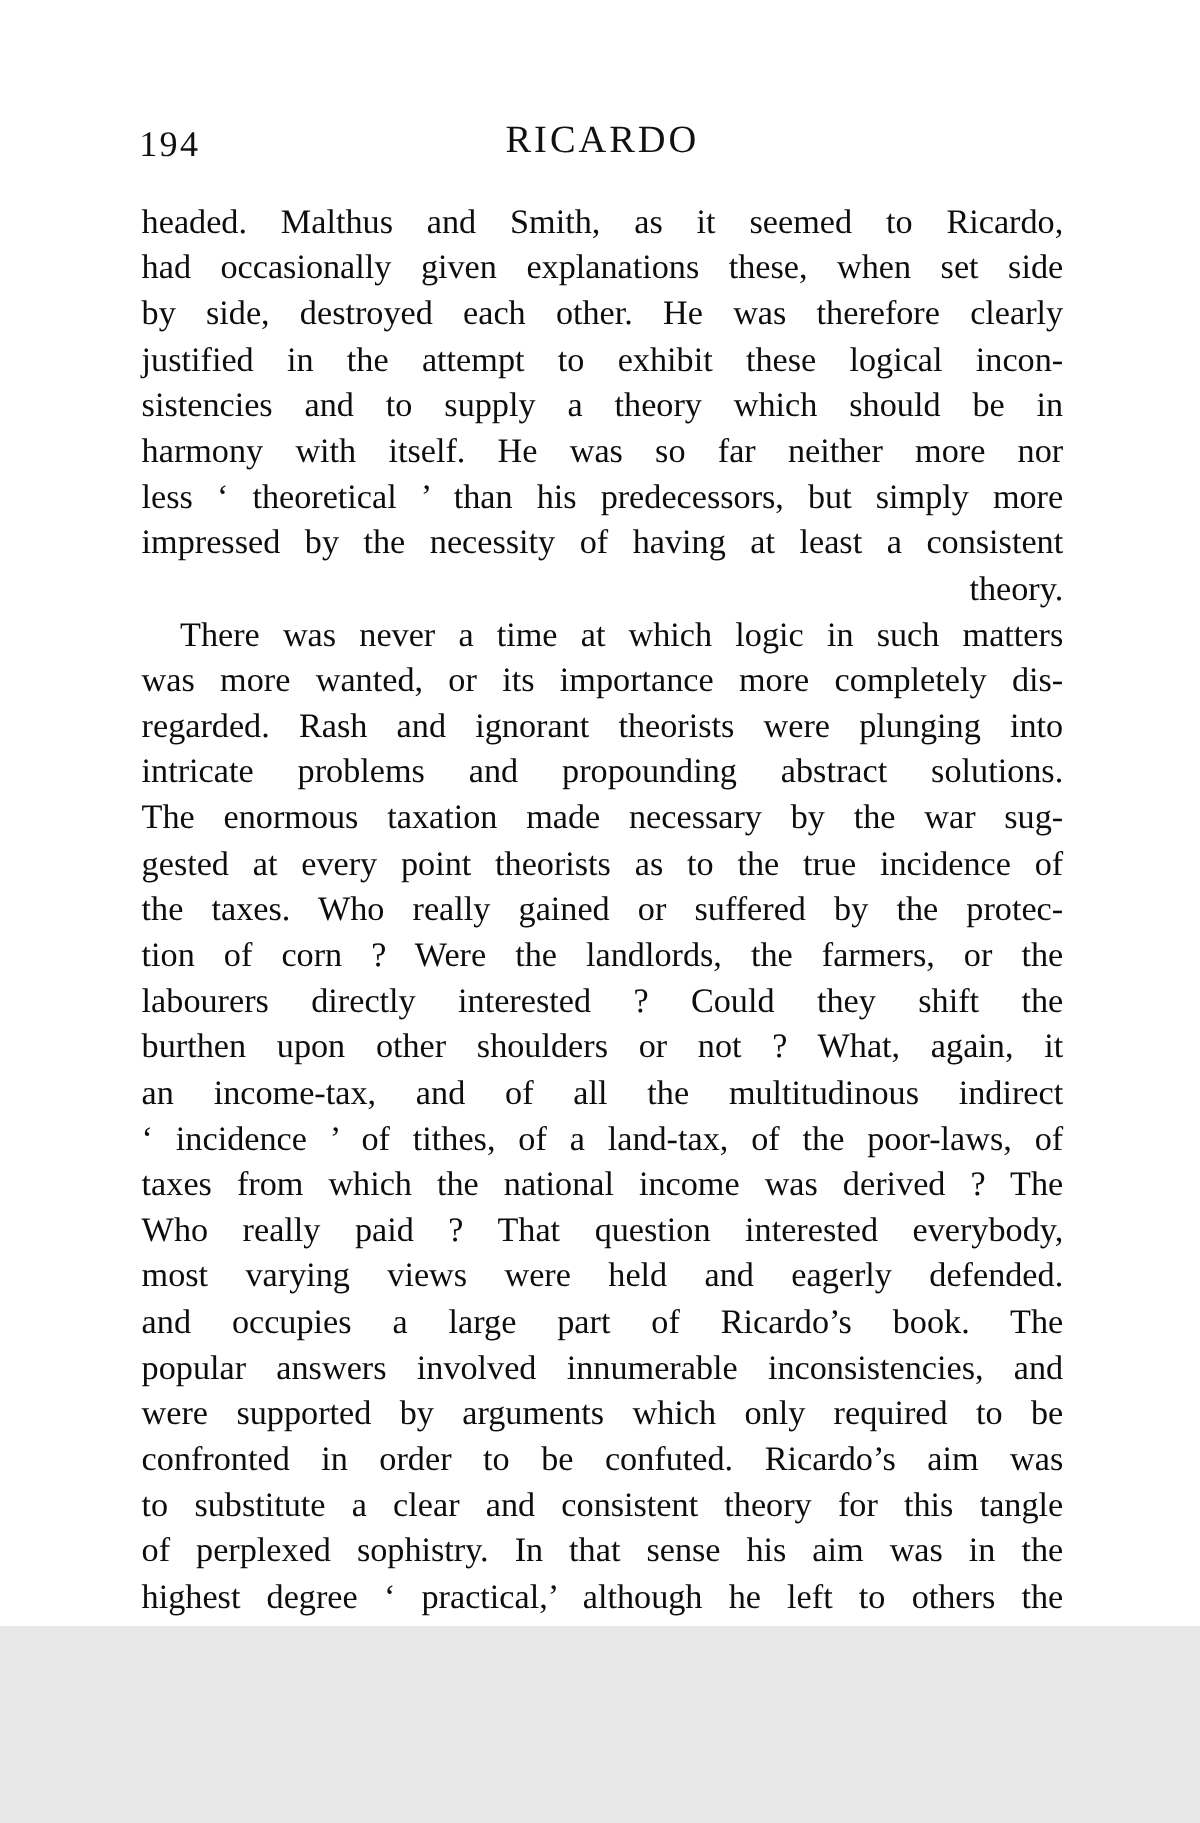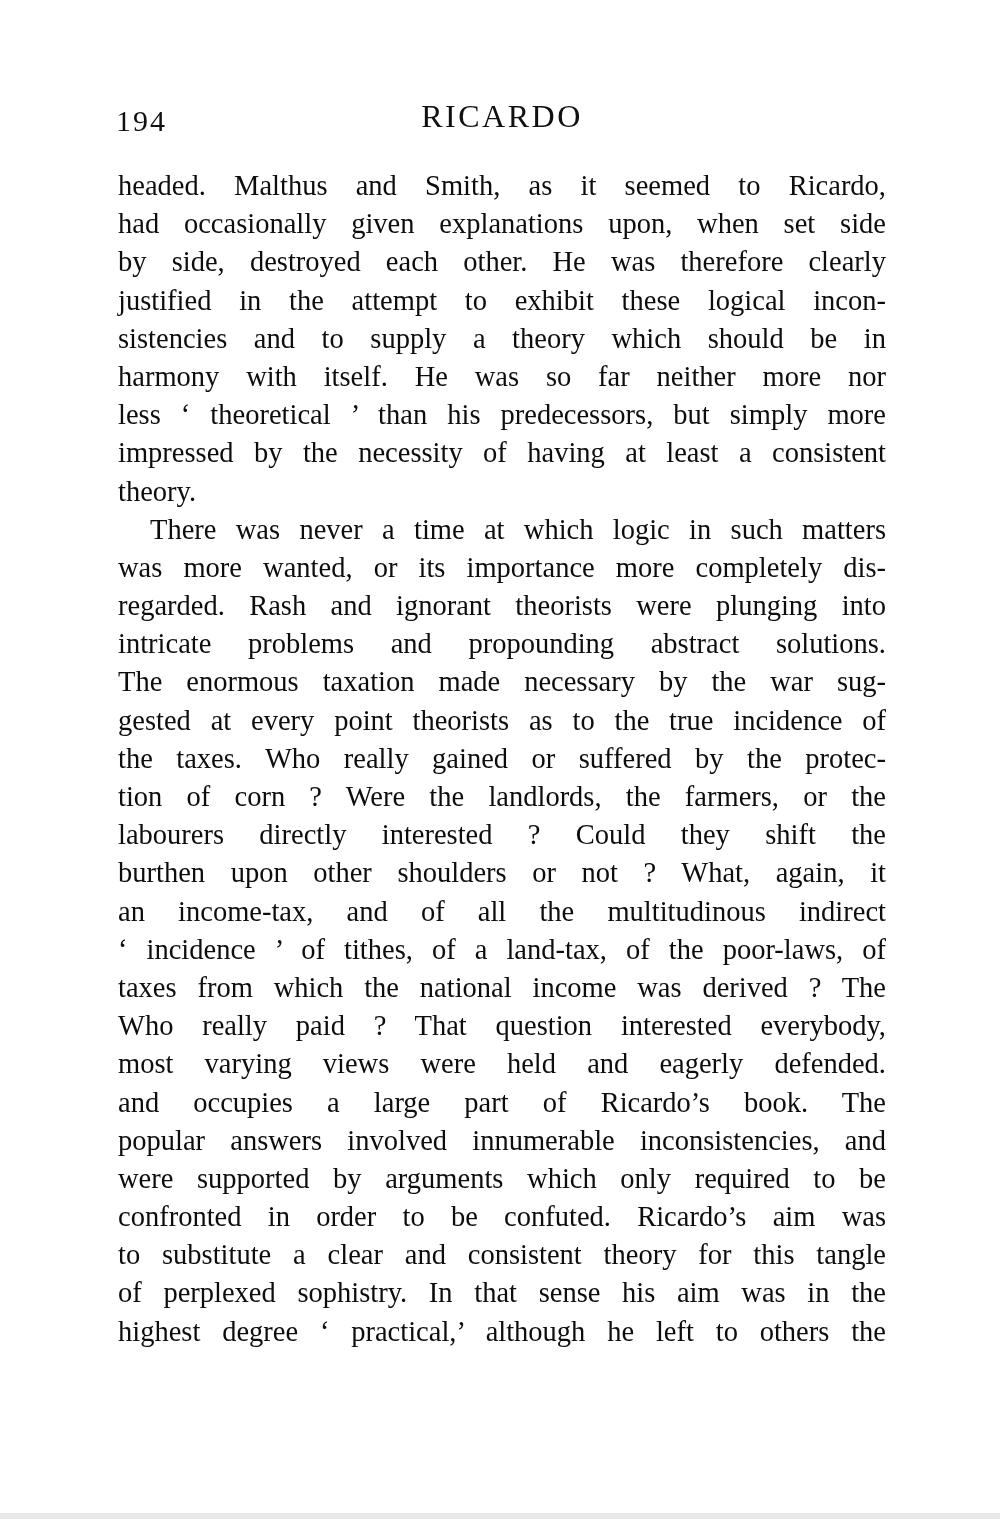--- a/index.html
+++ b/index.html
@@ -7,7 +7,7 @@
   .page {
     position: relative;
     width: 1000px;
-    height: 1513px;
+    height: 1355px;
     background: #ffffff;
     font-family: "Liberation Serif", "DejaVu Serif", serif;
     color: #0d0d0d;

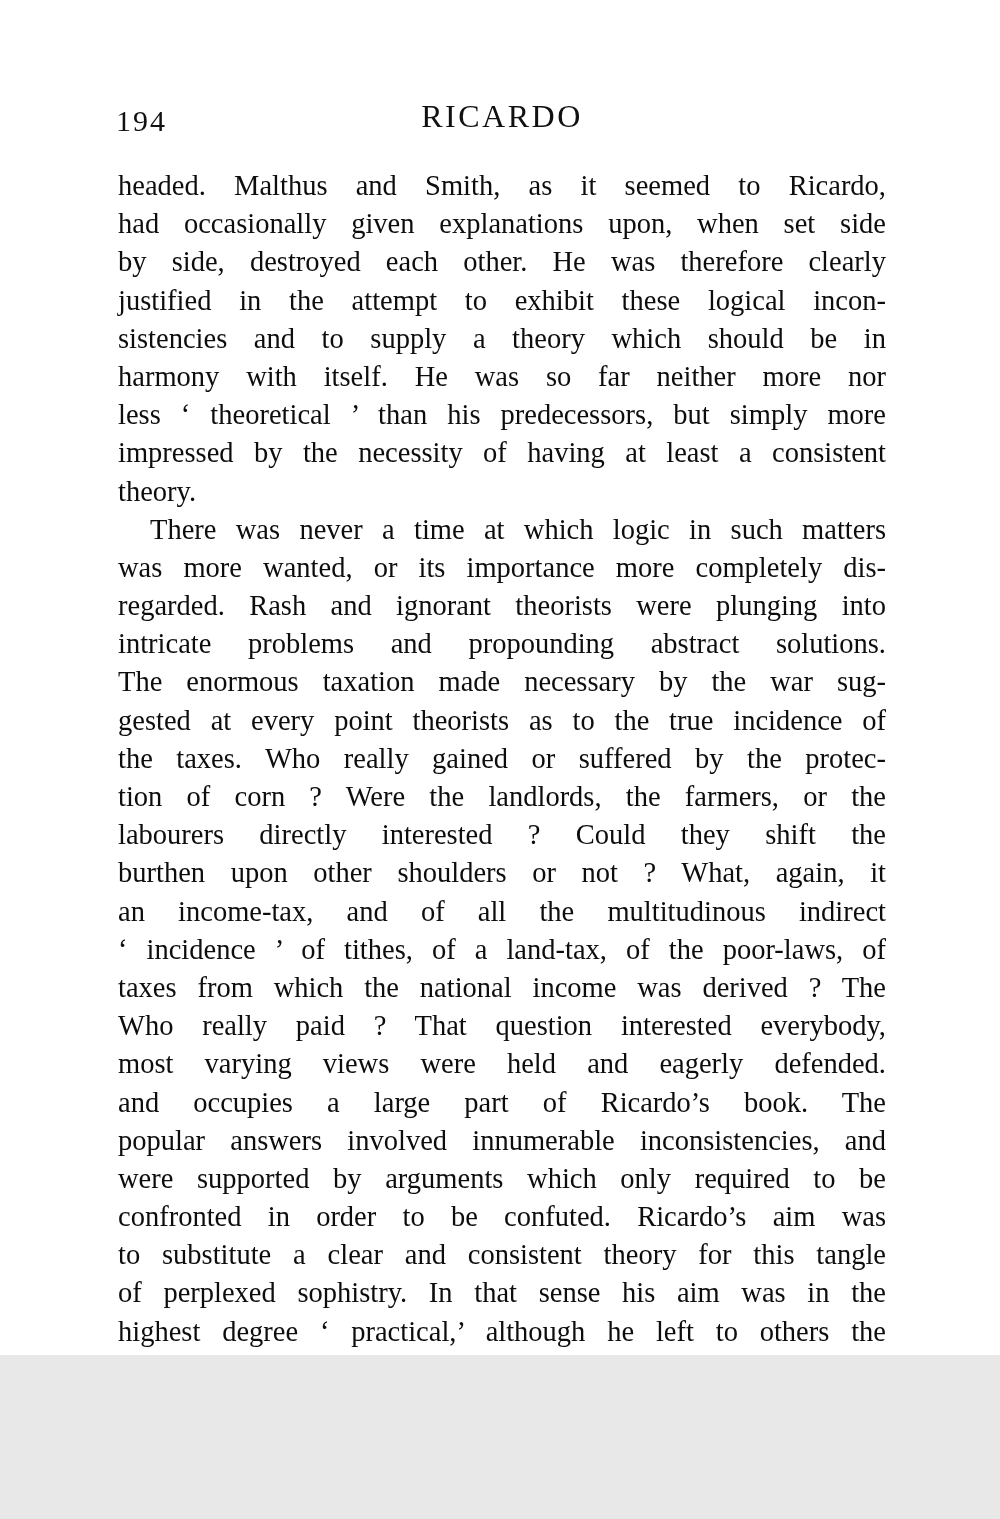--- a/index.html
+++ b/index.html
@@ -63,7 +63,7 @@
   <div class="running-head">RICARDO</div>
   <div class="text-block">
       <div class="line just">headed.  Malthus and Smith, as it seemed to Ricardo,</div>
-      <div class="line just">had occasionally given explanations upon, when set side</div>
+      <div class="line just">had occasionally given explanations these, when set side</div>
       <div class="line just">by side, destroyed each other.  He was therefore clearly</div>
       <div class="line just">justified in the attempt to exhibit these logical incon-</div>
       <div class="line just">sistencies and to supply a theory which should be in</div>

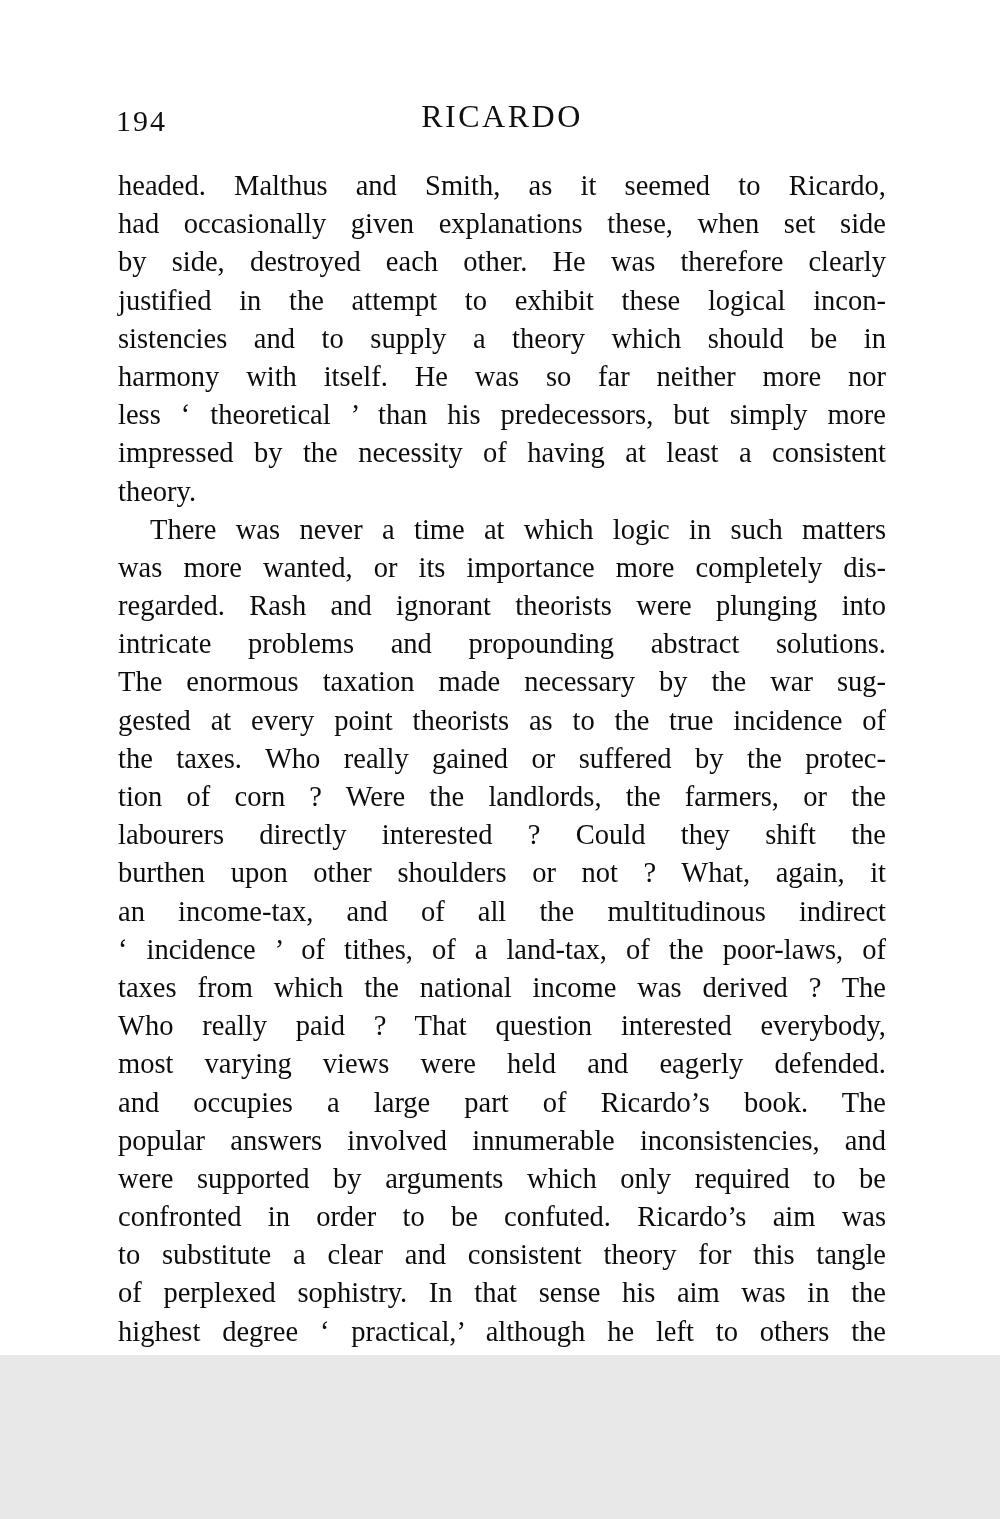--- a/index.html
+++ b/index.html
@@ -44,7 +44,7 @@
   .line {
     height: 38.2px;
     white-space: nowrap;
-    text-align: left;
+    text-align: right;
   }
   .line.just {
     white-space: normal;

